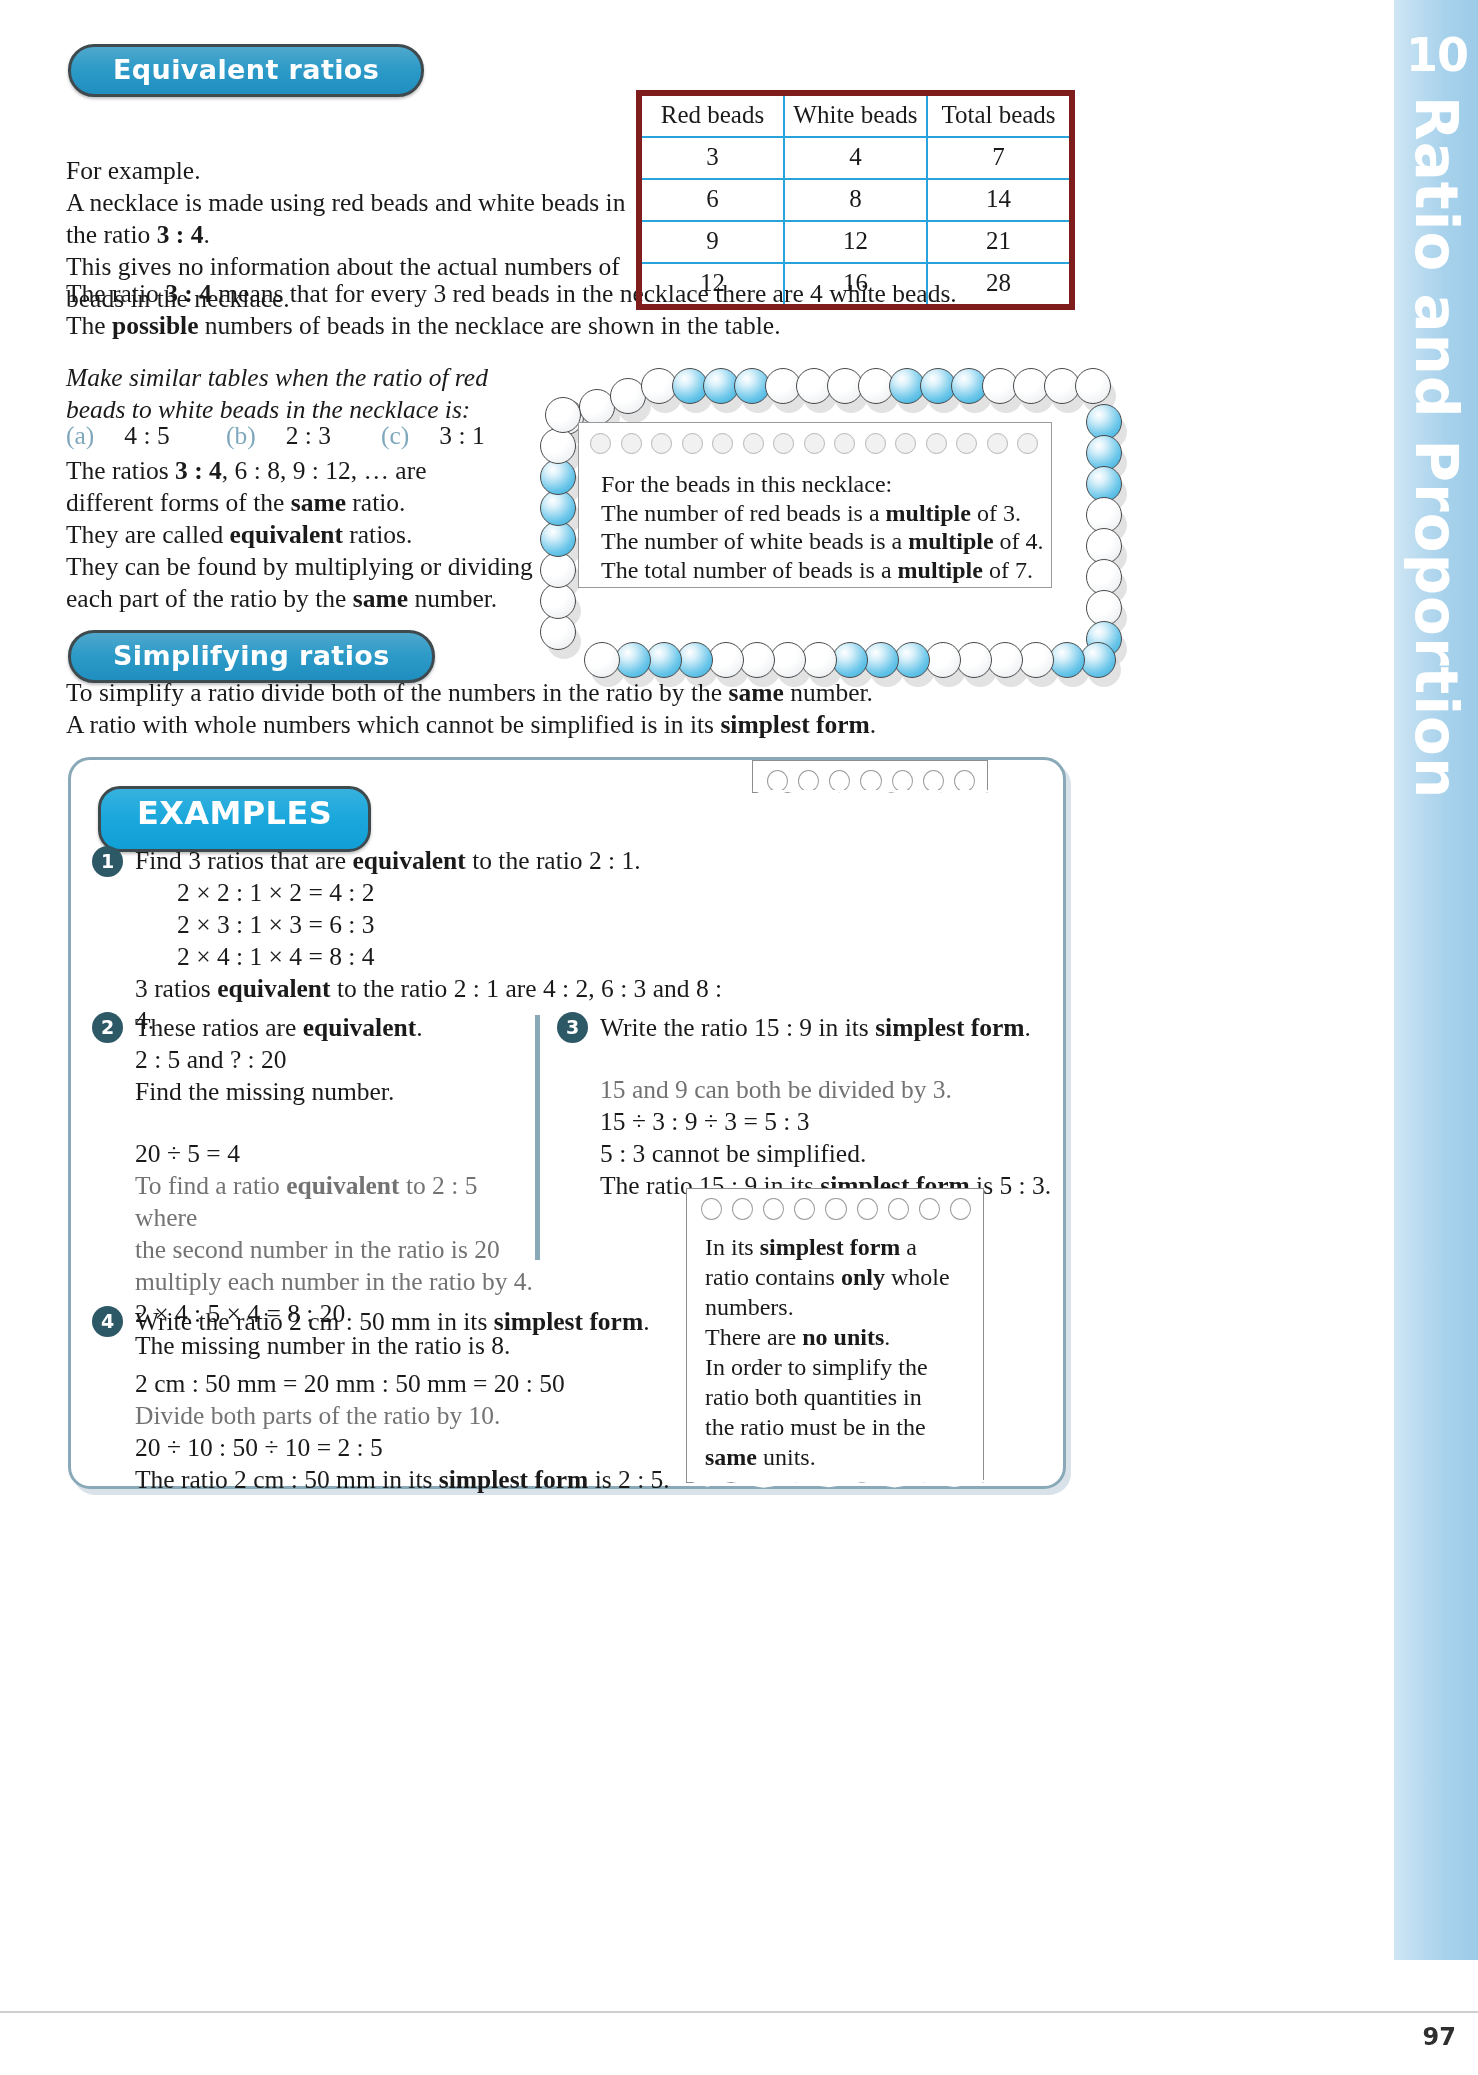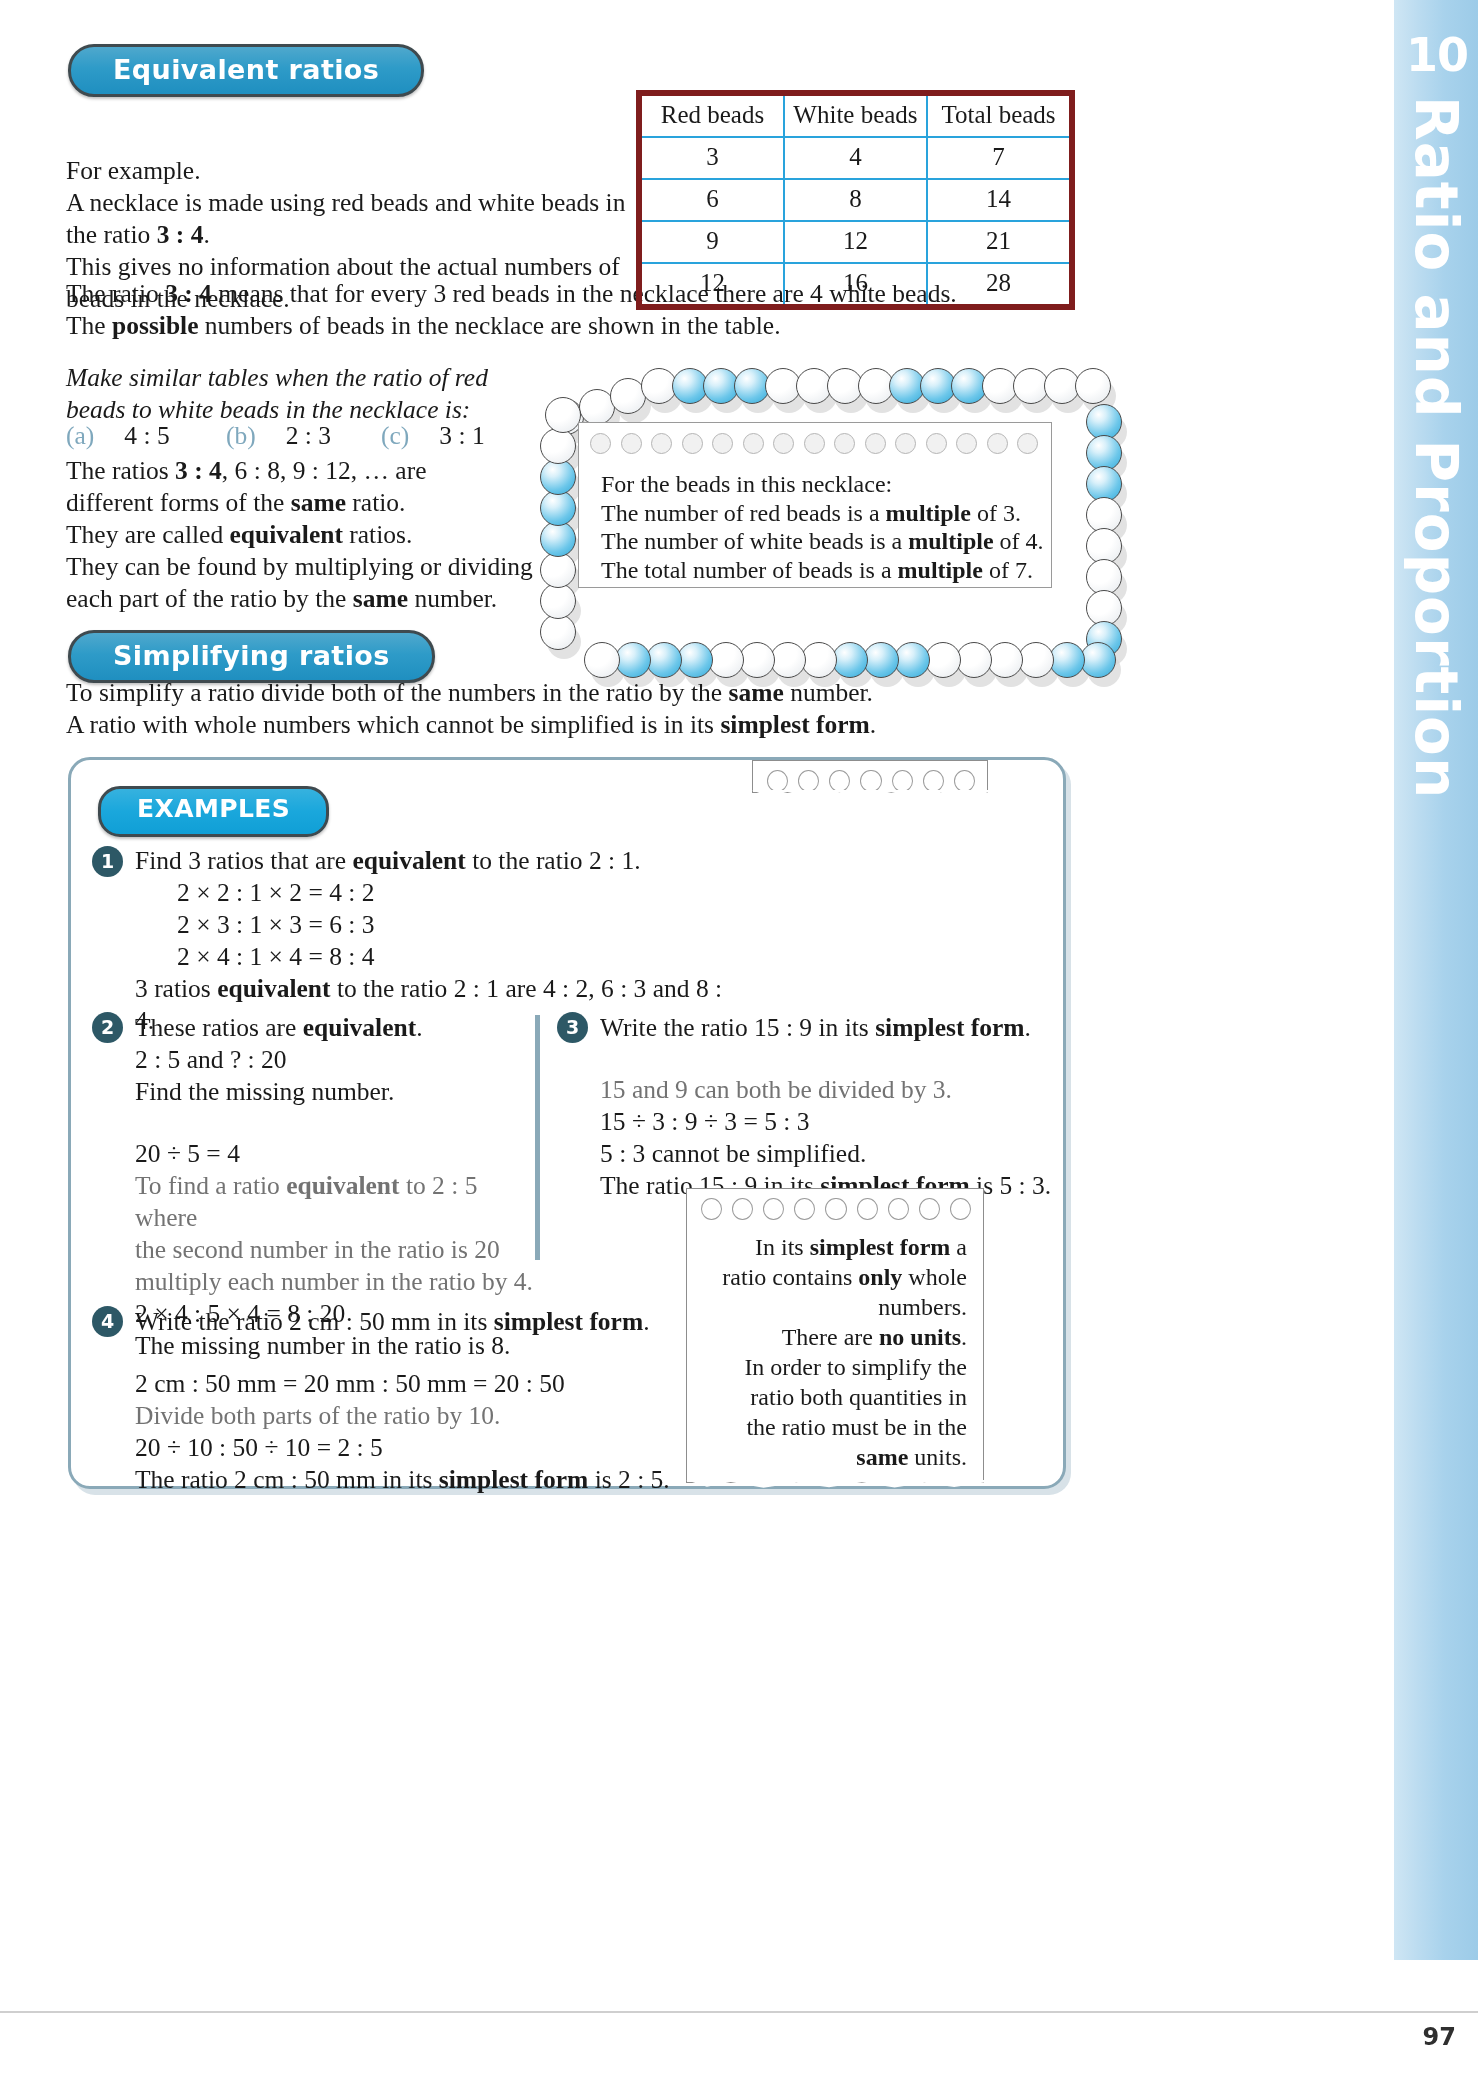--- a/index.html
+++ b/index.html
@@ -26,7 +26,7 @@
         padding:7px 42px 9px 42px;font-size:27px;letter-spacing:.4px;
         box-shadow:0 2px 3px rgba(0,0,0,.25);}
   .pill.examples{background:linear-gradient(180deg,#36b2df 0%,#1aa7dc 50%,#109fd6 100%);
-        font-size:25px;padding:5px 36px 11px 36px;border-radius:22px;}
+        font-size:32px;padding:5px 36px 17px 36px;border-radius:22px;}
 
   
   .ln{font-size:25.5px;line-height:32px;}

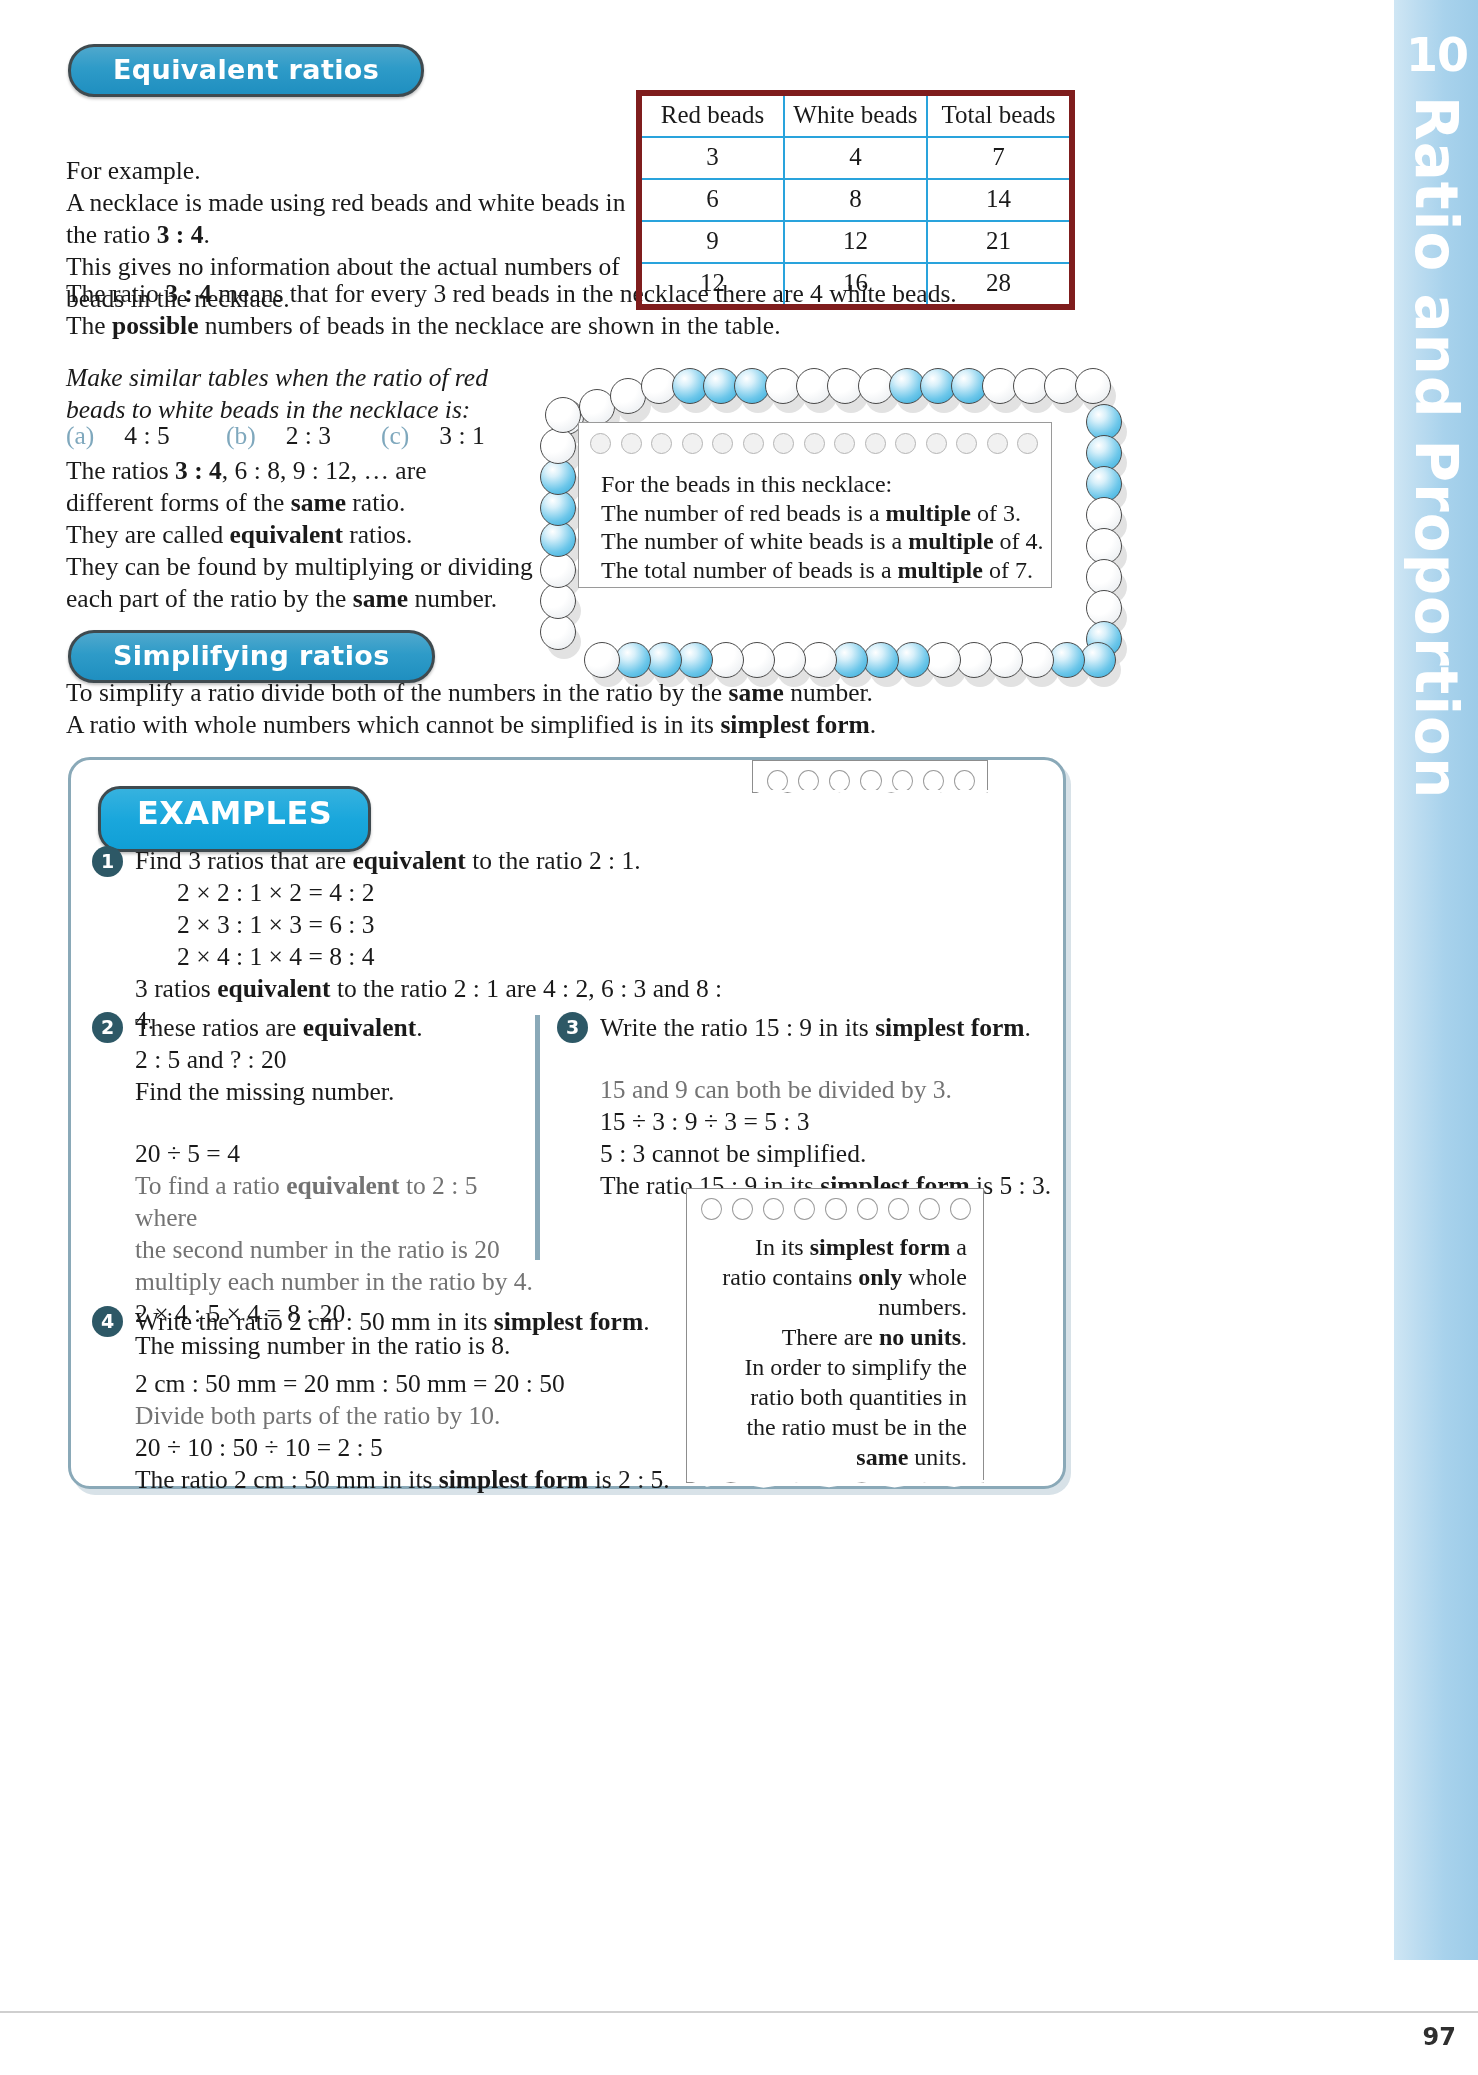--- a/index.html
+++ b/index.html
@@ -371,7 +371,7 @@
     <p class="ln blk">The ratio 15 : 9 in its <b>simplest form</b> is 5 : 3.</p>
   </div>
 
-  <div class="note" style="left:686px;top:1188px;width:296px;text-align:right;">
+  <div class="note" style="left:686px;top:1188px;width:296px;">
     <div class="holes">
       <i></i>
         <i></i>

